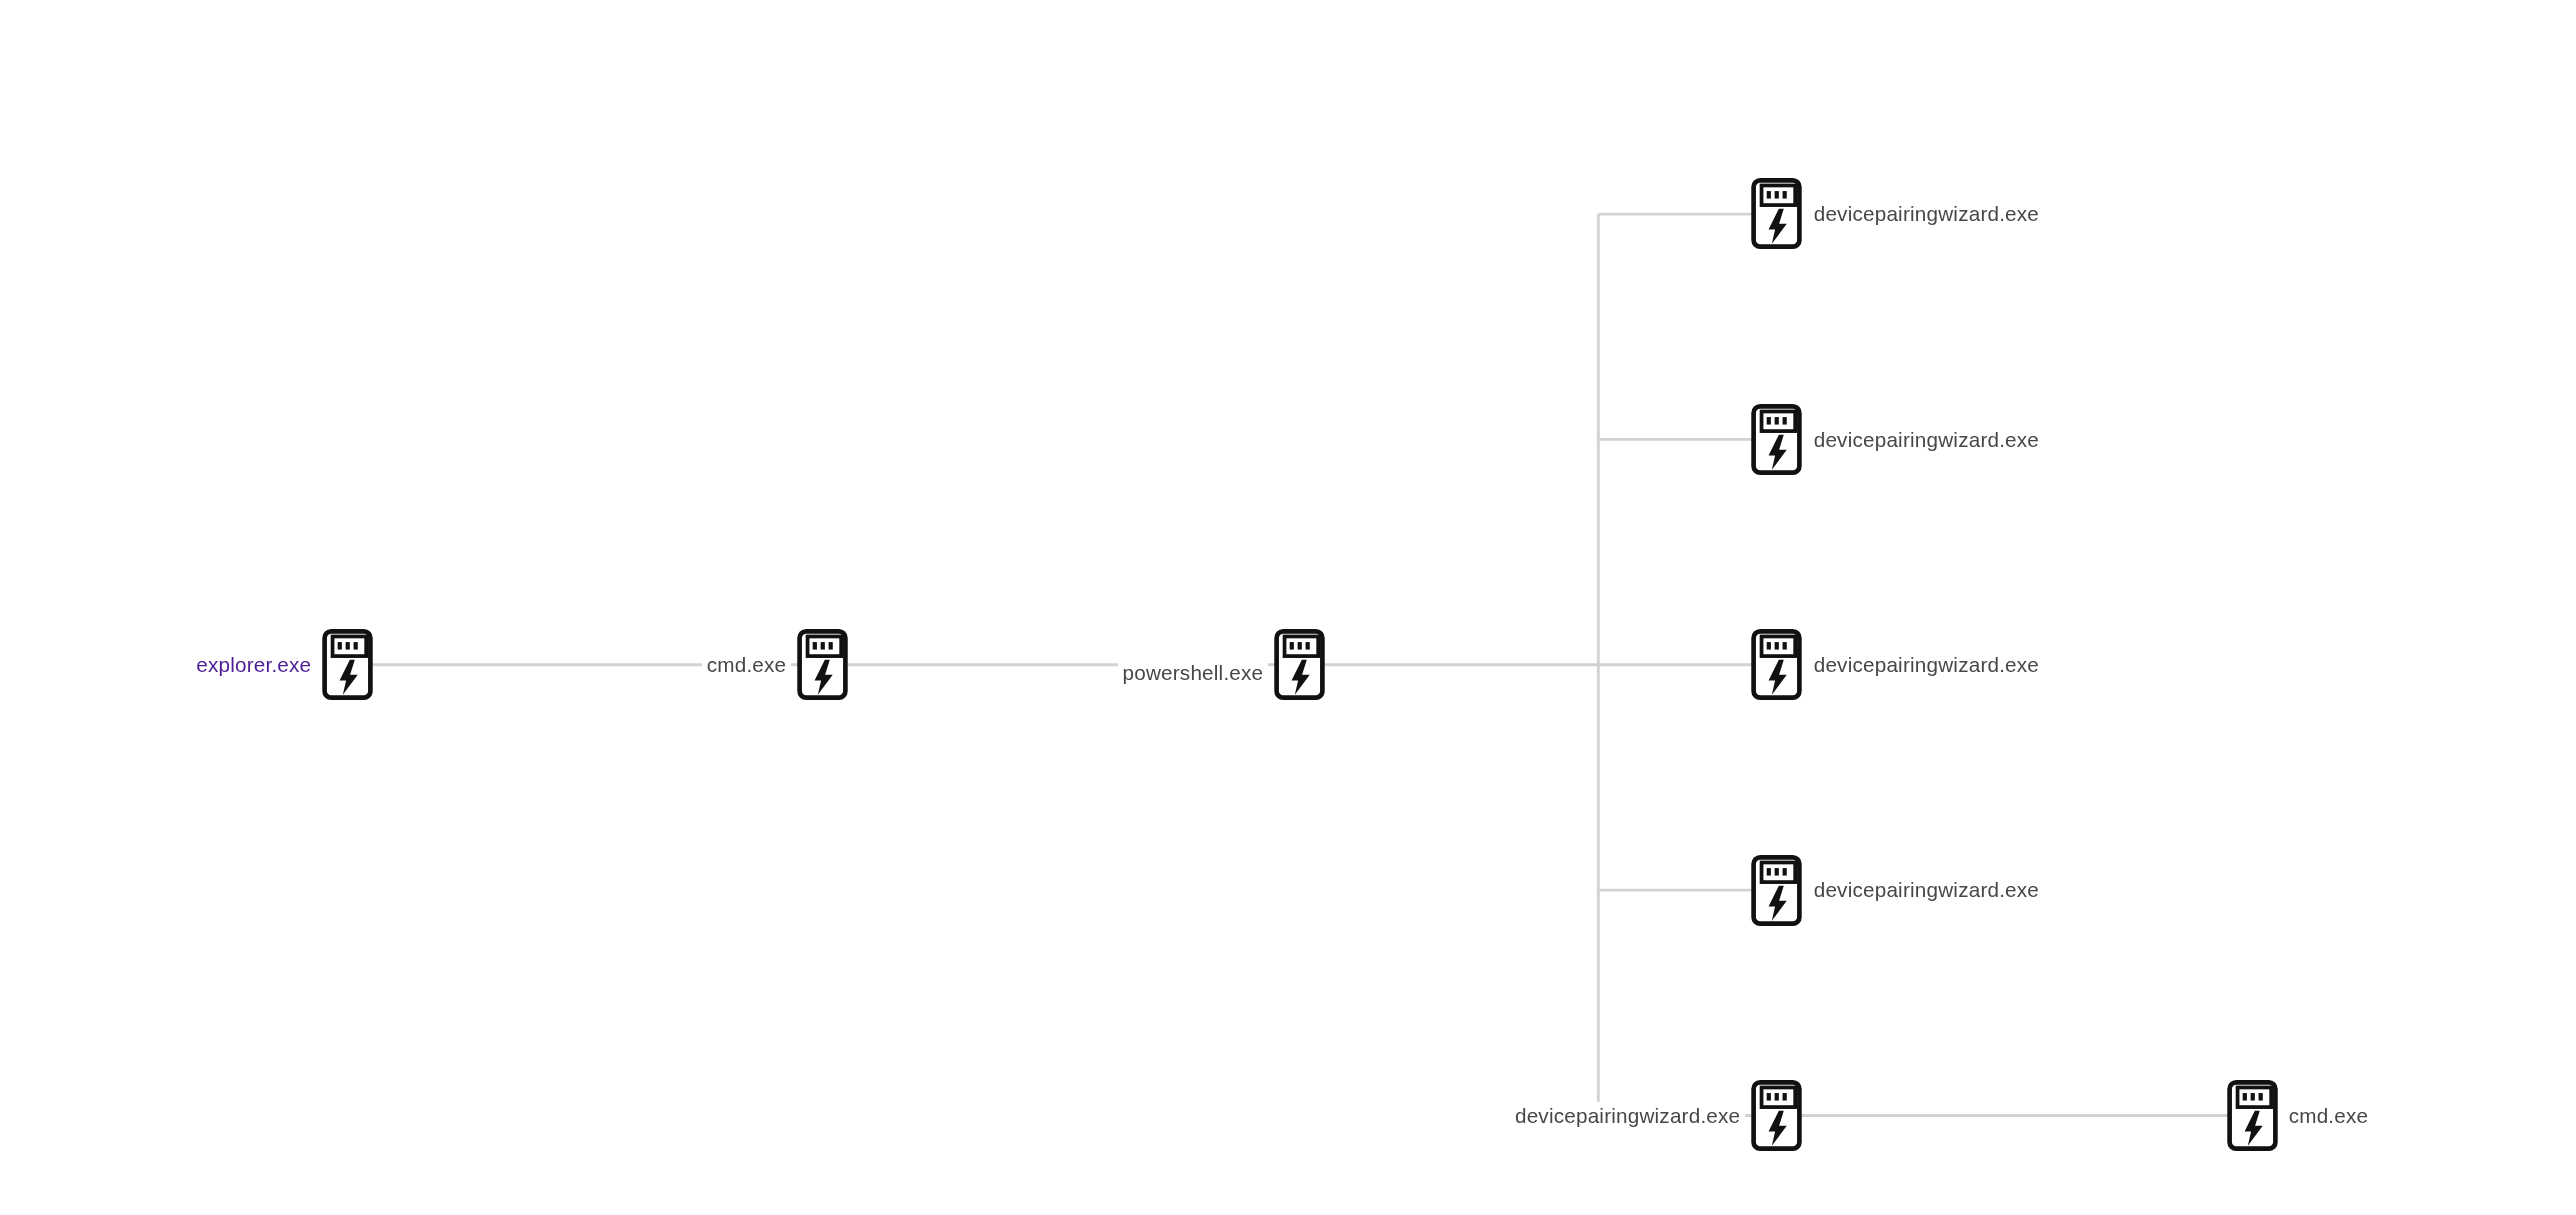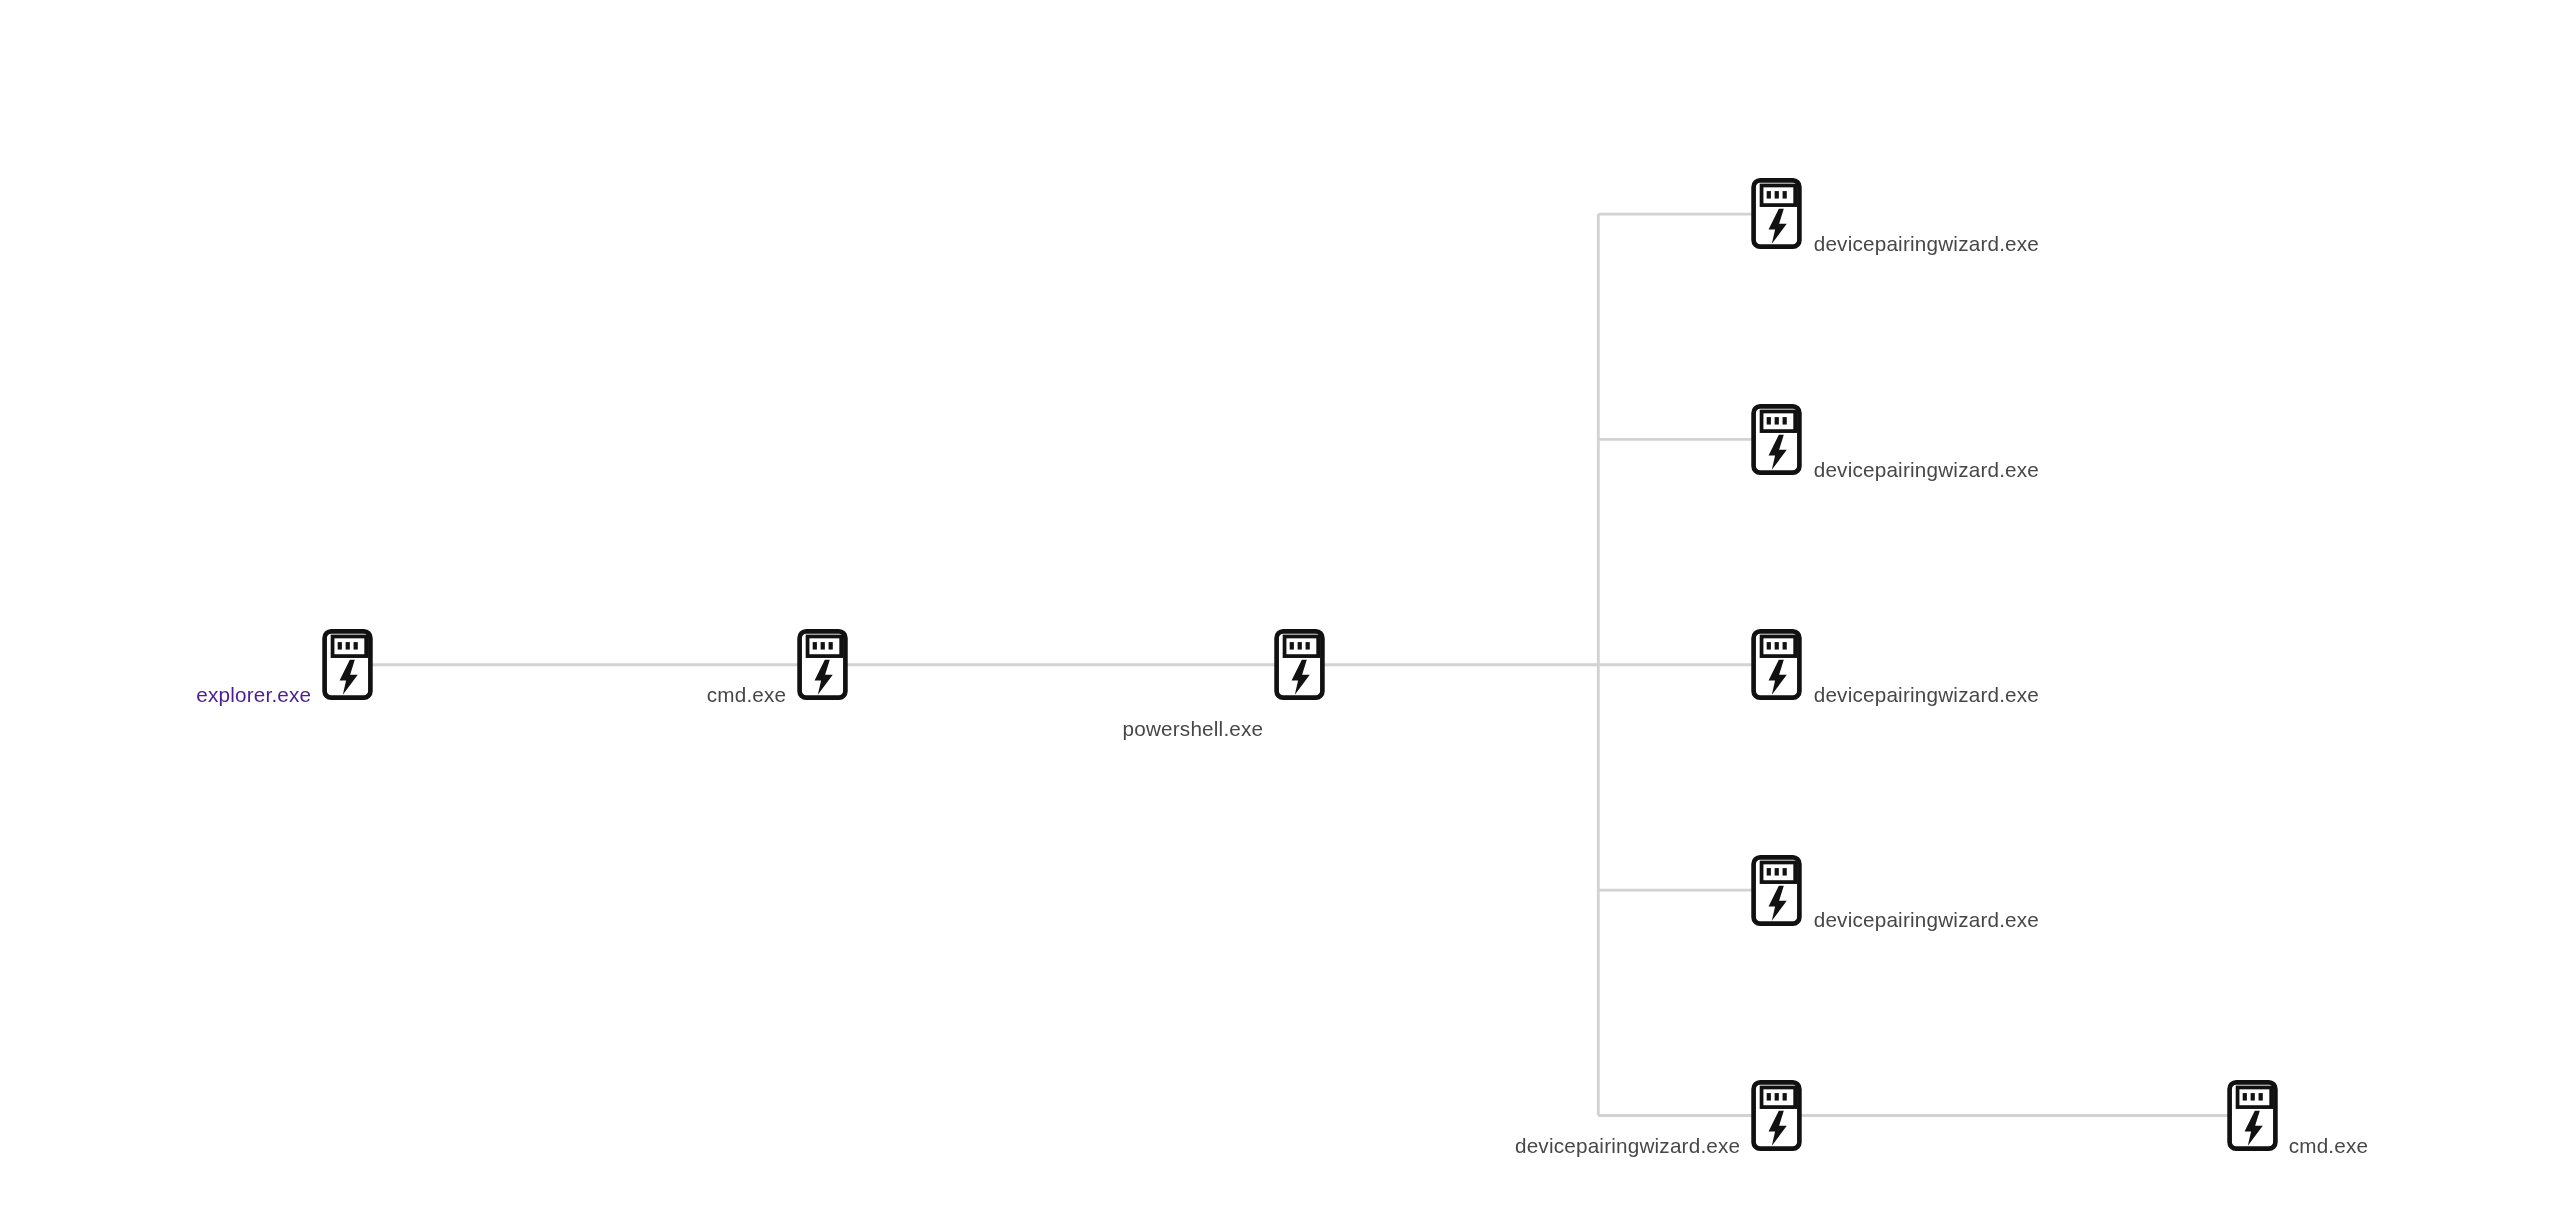--- a/index.html
+++ b/index.html
@@ -41,7 +41,6 @@
     font-size: 20.7px;
     letter-spacing: 0.2px;
     line-height: 1.1;
-    margin-top: 30px;
   }
 </style>
 </head>

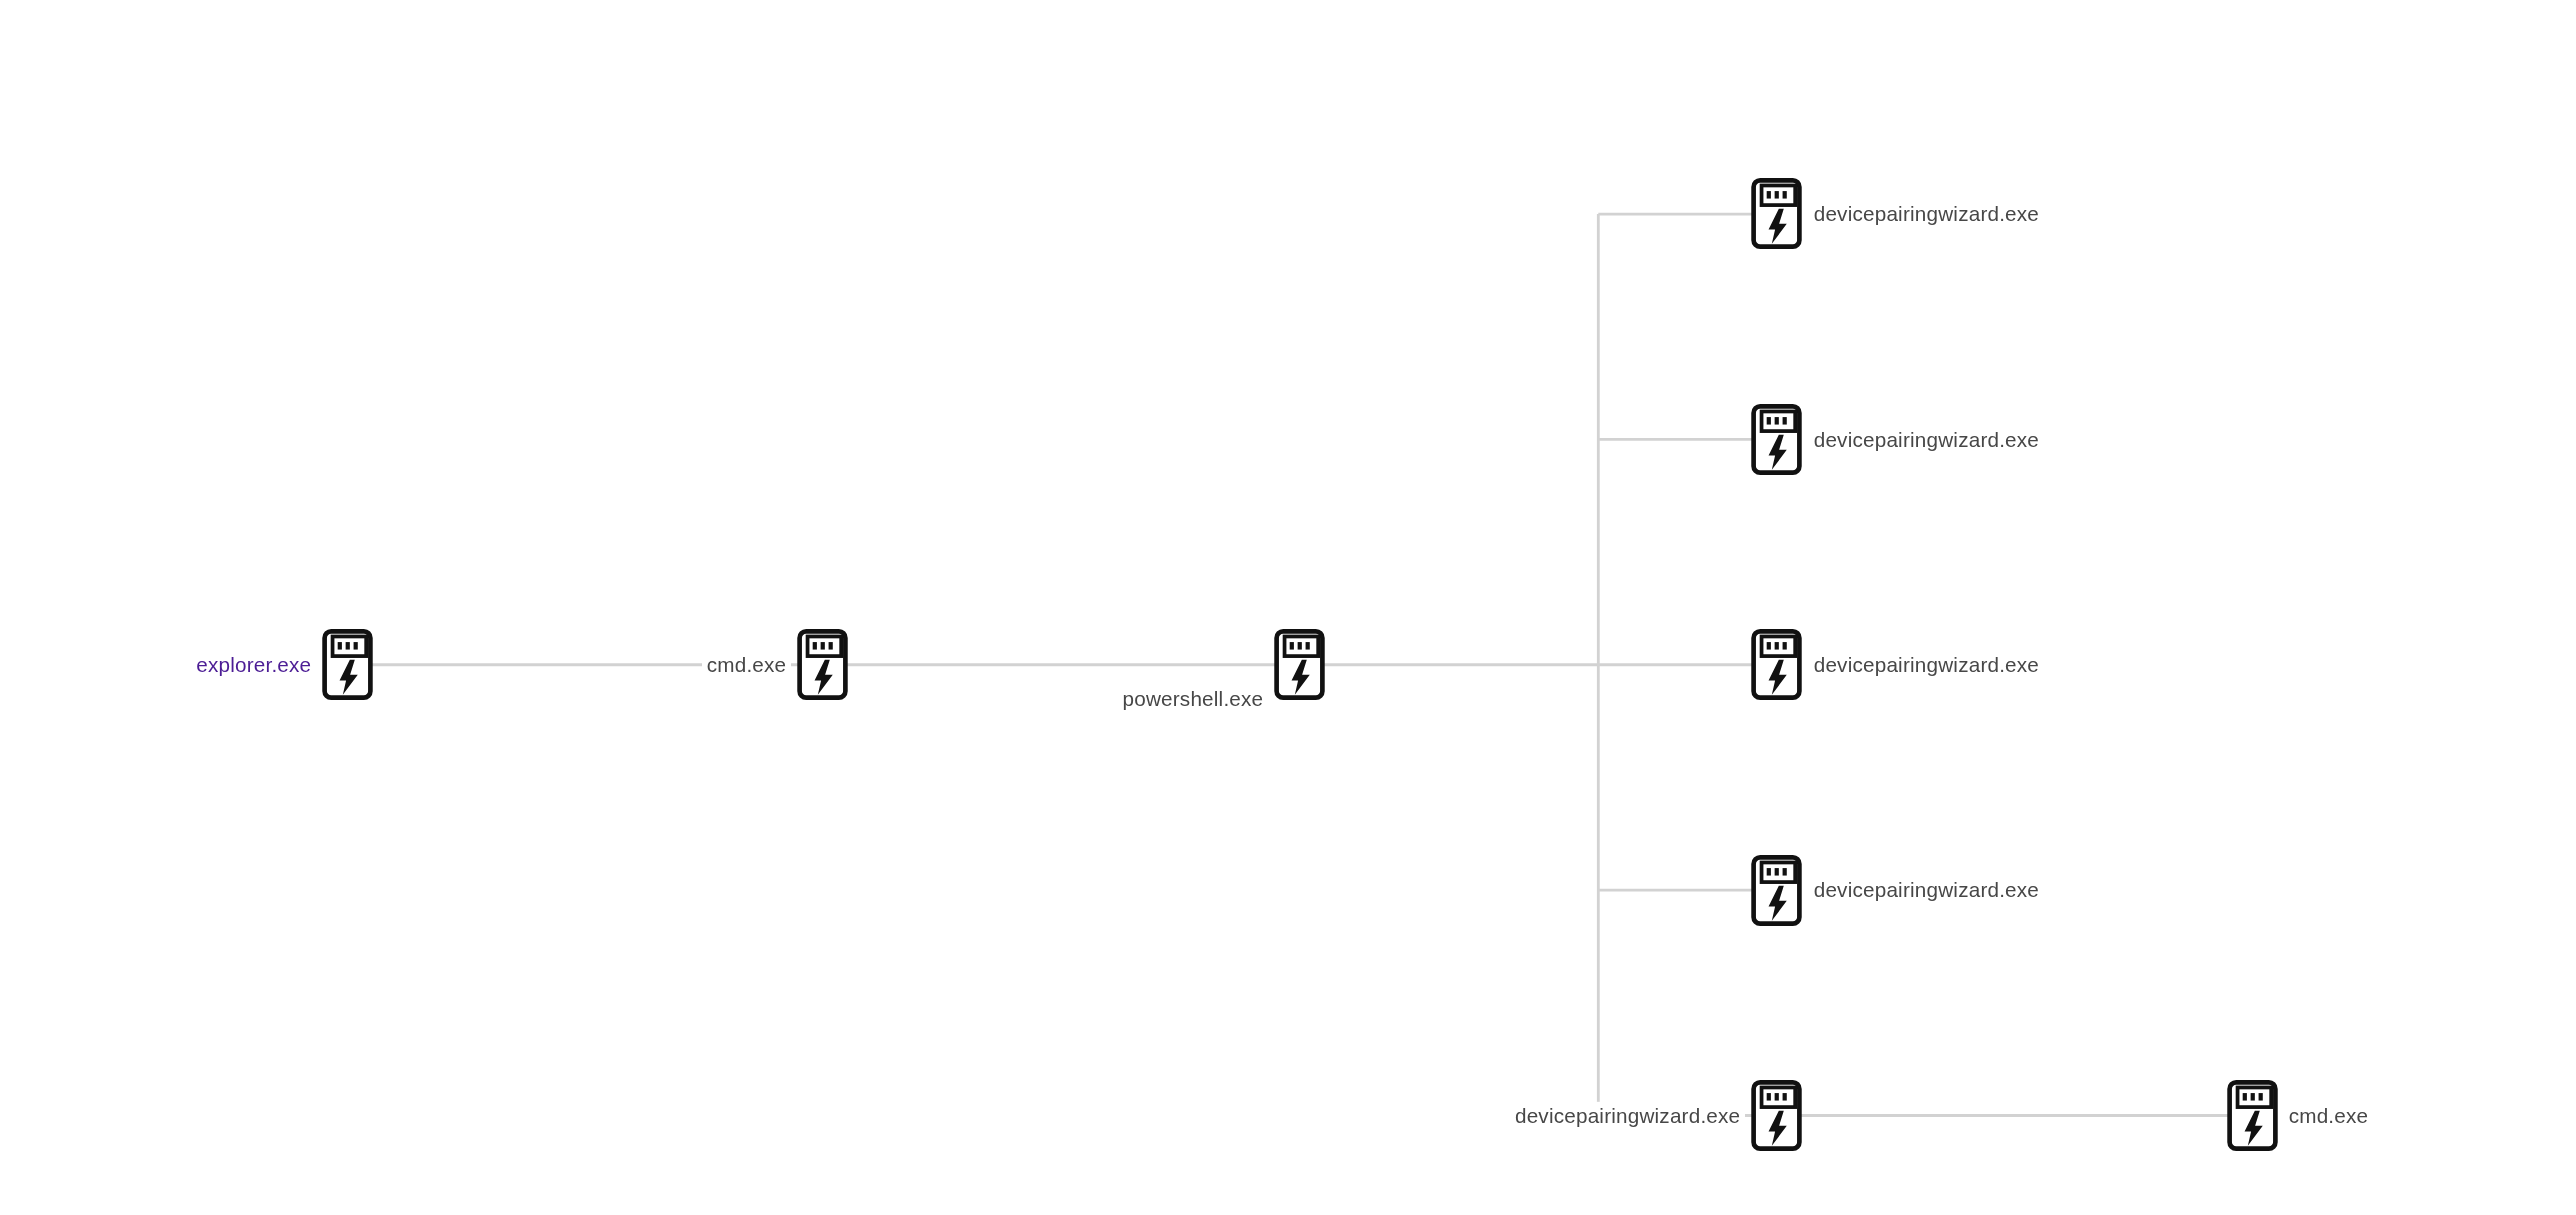--- a/index.html
+++ b/index.html
@@ -85,7 +85,7 @@
   </div>
 
   <div>
-    <span class="node-label" style="color: rgb(71, 71, 71); top: 699px; right: 1308px;">powershell.exe</span>
+    <span class="node-label" style="color: rgb(71, 71, 71); top: 673px; right: 1308px;">powershell.exe</span>
     <span class="node-icon" style="left: 1274px; top: 629px;">
       <svg viewBox="0 0 54 76" xmlns="http://www.w3.org/2000/svg">
         <rect class="ico-outer" x="2.5" y="2.5" width="49" height="71" rx="7" ry="7" stroke-width="5" fill="#ffffff" stroke="#111111"></rect>

